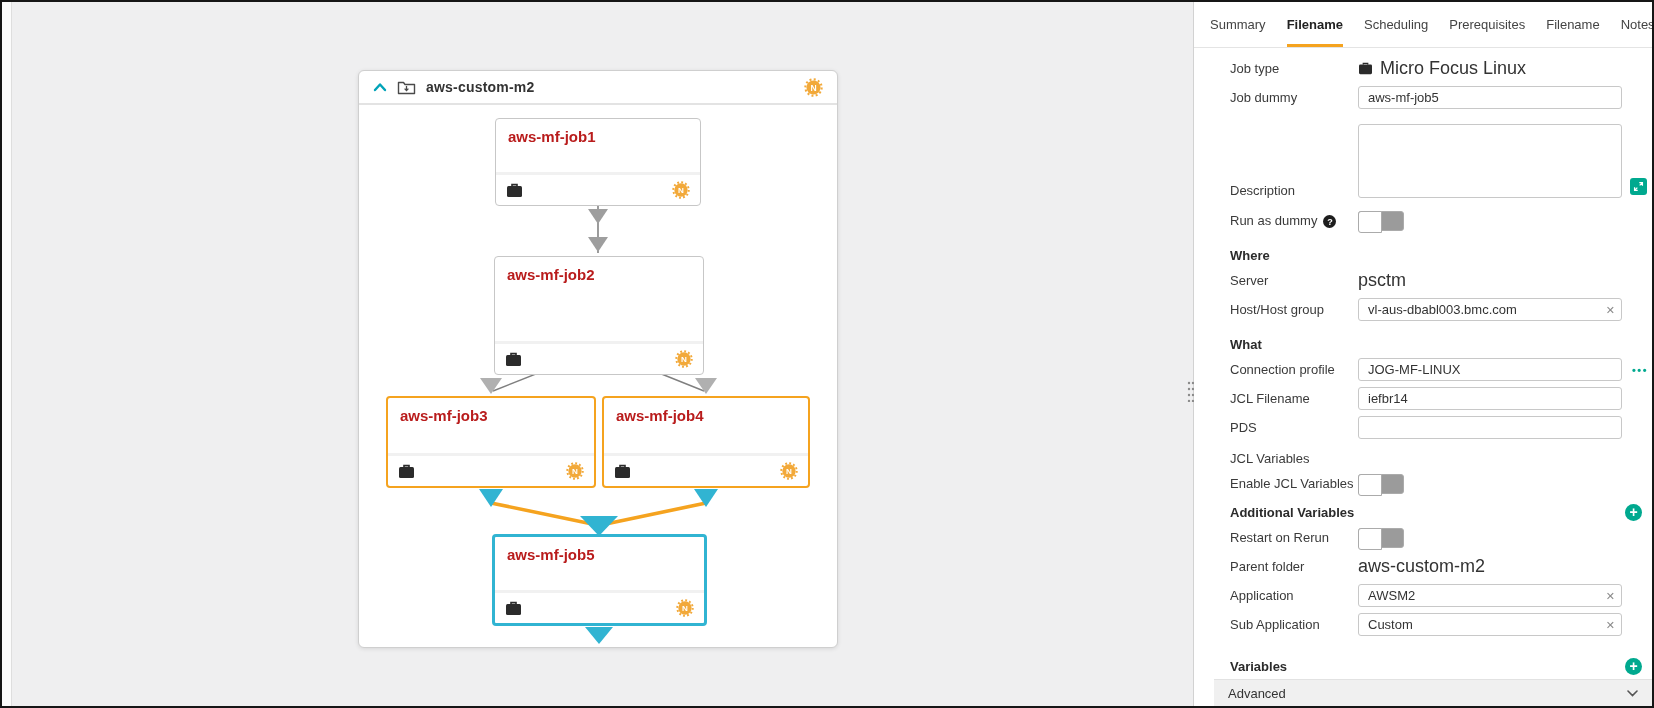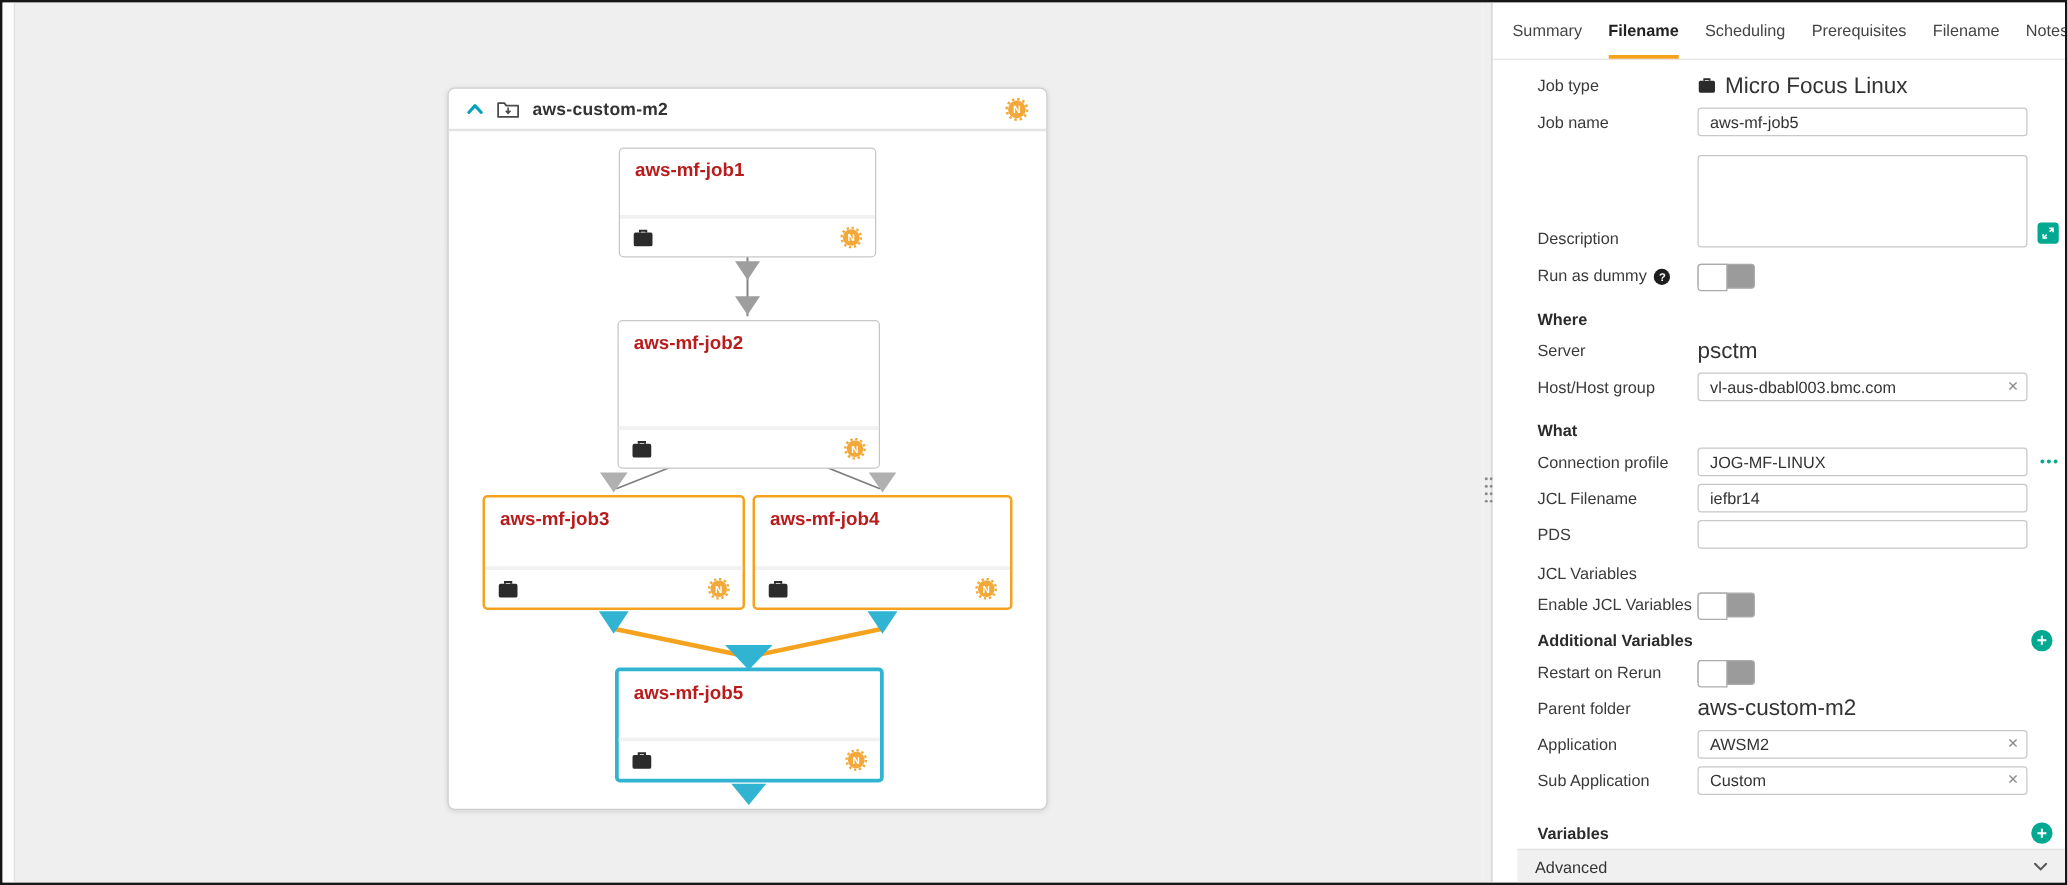--- a/index.html
+++ b/index.html
@@ -269,7 +269,7 @@
       </div>
       <div class="gap4"></div>
       <div class="row">
-        <span class="lbl">Job name</span>
+        <span class="lbl">Job dummy</span>
         <span class="ctl">
             <input class="tb no-x" value="aws-mf-job5" style="">
           </span>

